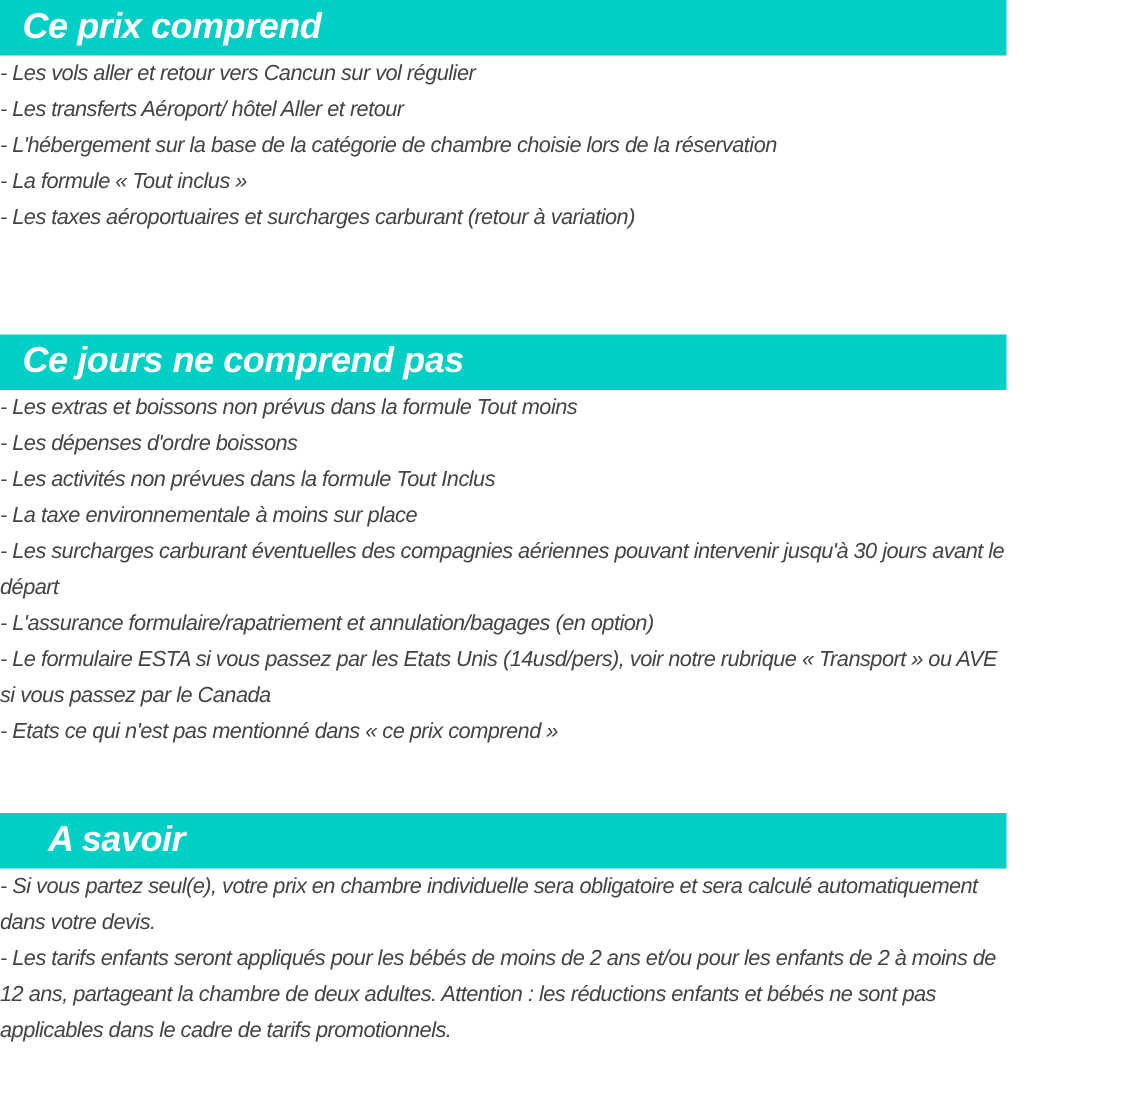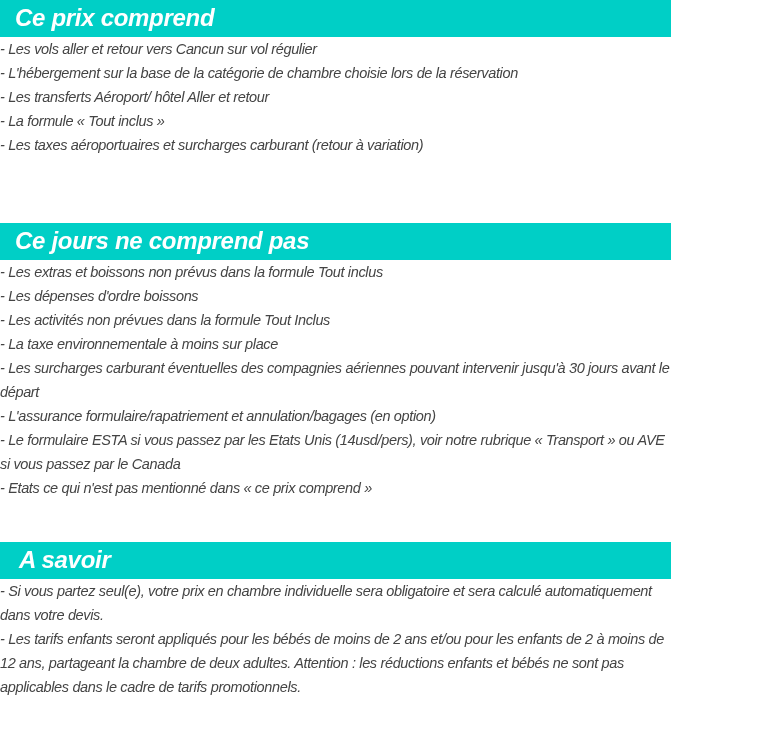--- a/index.html
+++ b/index.html
@@ -59,8 +59,8 @@
   </div>
   <div class="section-body">
     <p class="line">- Les vols aller et retour vers Cancun sur vol régulier</p>
+    <p class="line">- Les transferts Aéroport/ hôtel Aller et retour</p>
     <p class="line">- L'hébergement sur la base de la catégorie de chambre choisie lors de la réservation</p>
-    <p class="line">- Les transferts Aéroport/ hôtel Aller et retour</p>
     <p class="line">- La formule « Tout inclus »</p>
     <p class="line">- Les taxes aéroportuaires et surcharges carburant (retour à variation)</p>
   </div>

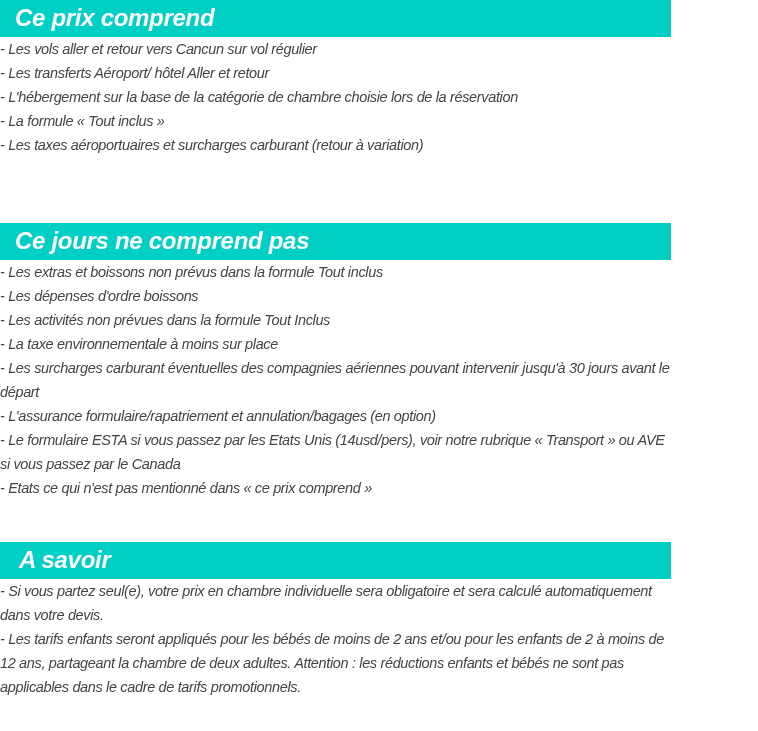--- a/index.html
+++ b/index.html
@@ -71,7 +71,7 @@
     <h2 class="section-title" style="margin:0">Ce jours ne comprend pas</h2>
   </div>
   <div class="section-body">
-    <p class="line">- Les extras et boissons non prévus dans la formule Tout inclus</p>
+    <p class="line">- Les extras et boissons non prévus dans la formule Tout moins</p>
     <p class="line">- Les dépenses d'ordre boissons</p>
     <p class="line">- Les activités non prévues dans la formule Tout Inclus</p>
     <p class="line">- La taxe environnementale à moins sur place</p>

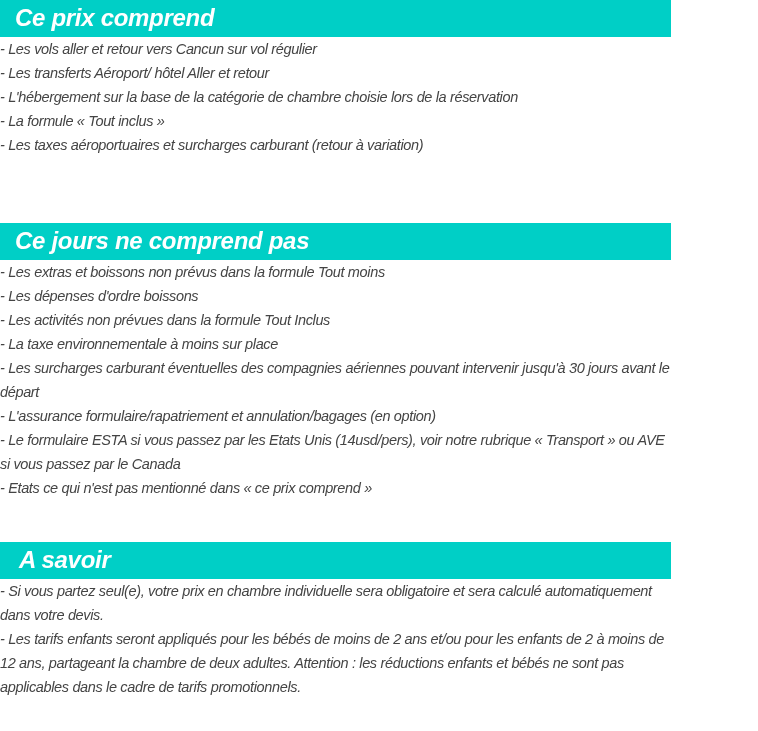--- a/index.html
+++ b/index.html
@@ -84,7 +84,7 @@
 
 <div class="section" id="sec3">
   <div class="section-header">
-    <h2 class="section-title" style="margin:4px">A savoir</h2>
+    <h2 class="section-title" style="margin:17px">A savoir</h2>
   </div>
   <div class="section-body">
     <p class="line">- Si vous partez seul(e), votre prix en chambre individuelle sera obligatoire et sera calculé automatiquement dans votre devis.</p>

